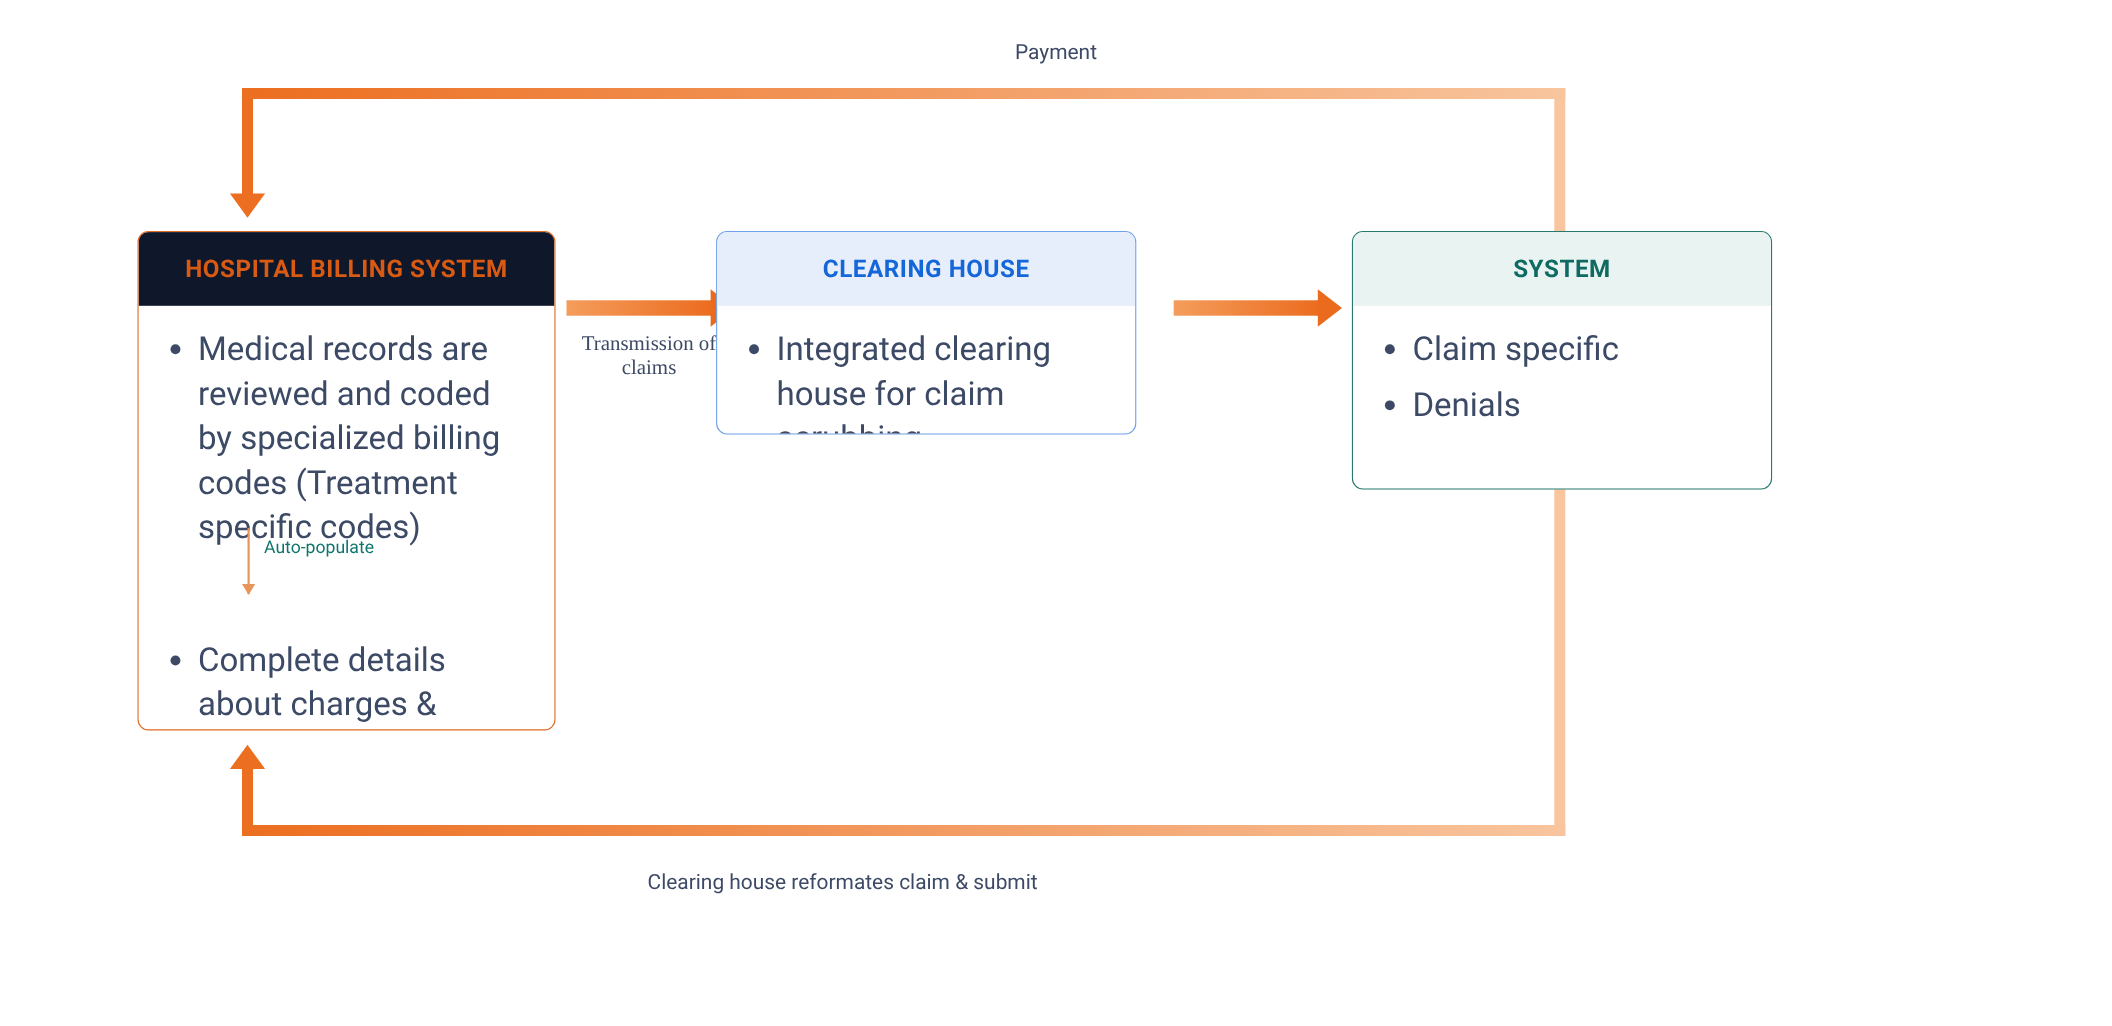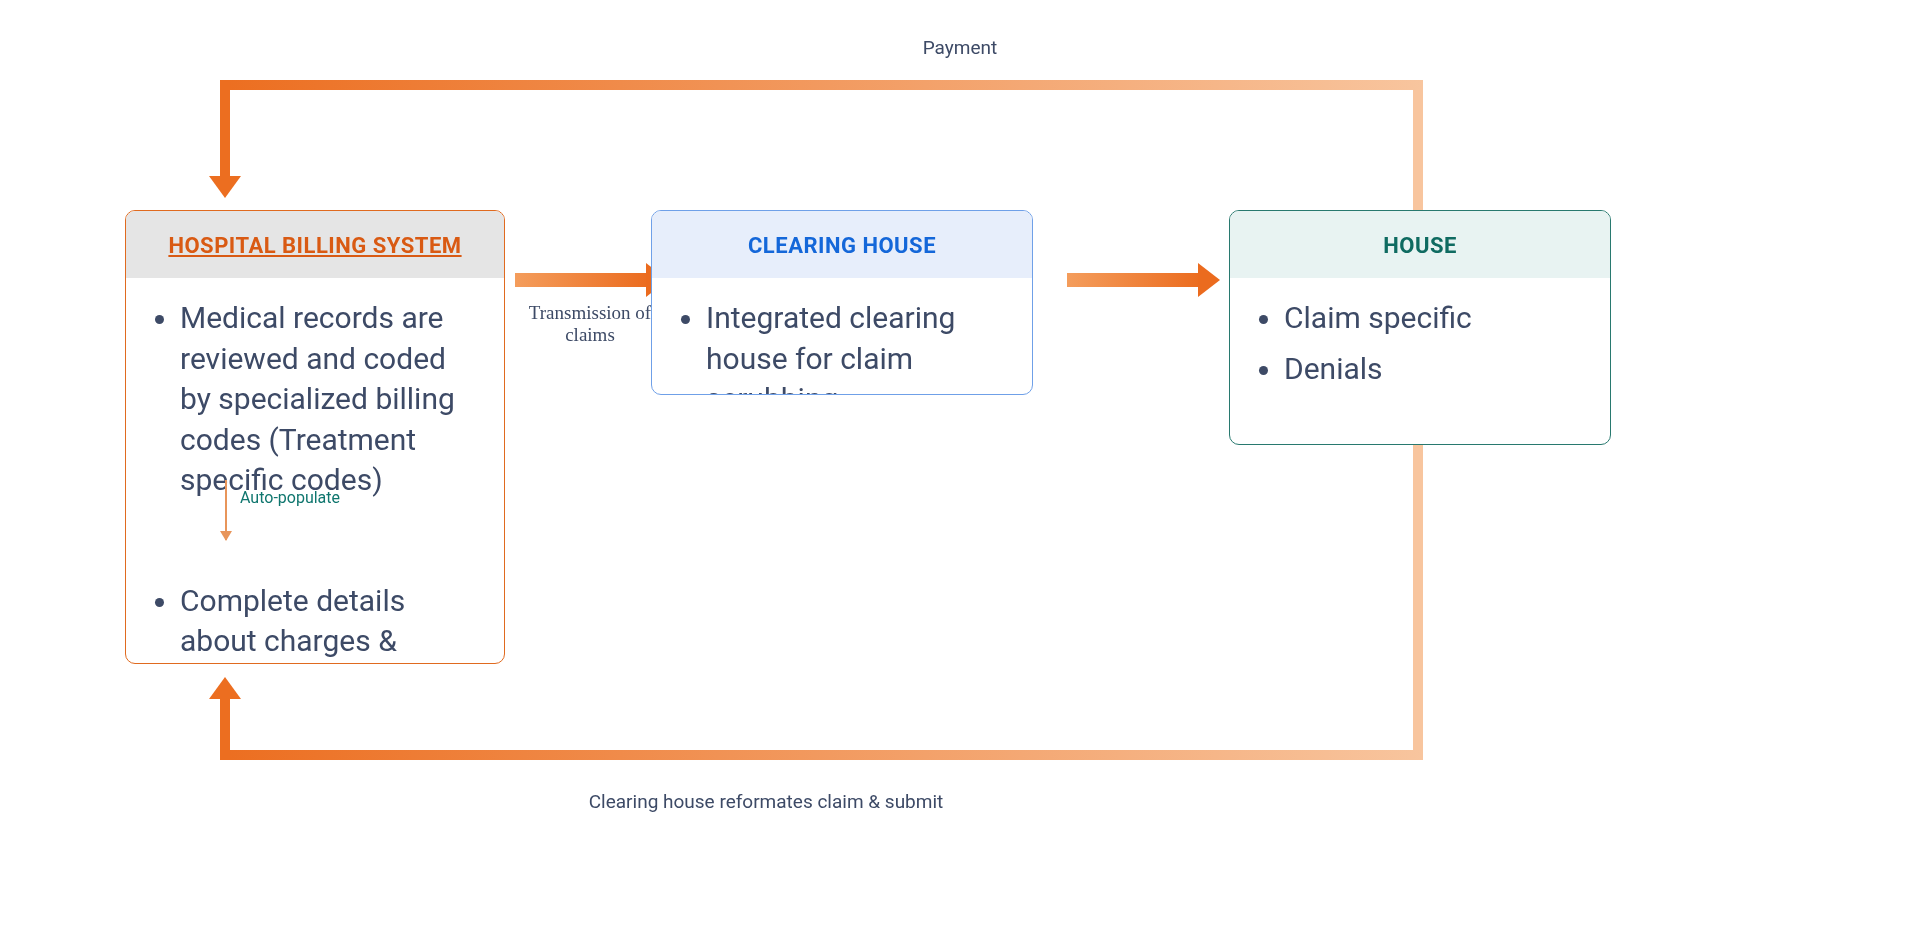--- a/index.html
+++ b/index.html
@@ -58,10 +58,9 @@
     border: 1.5px solid #E06A1F;
   }
   #box-hospital .box-header {
-    background: #e5e5e5;
+    background: #0f172a;
     color: #D95A13;
     border-bottom: 0;
-    text-decoration: underline;
   }
 
   

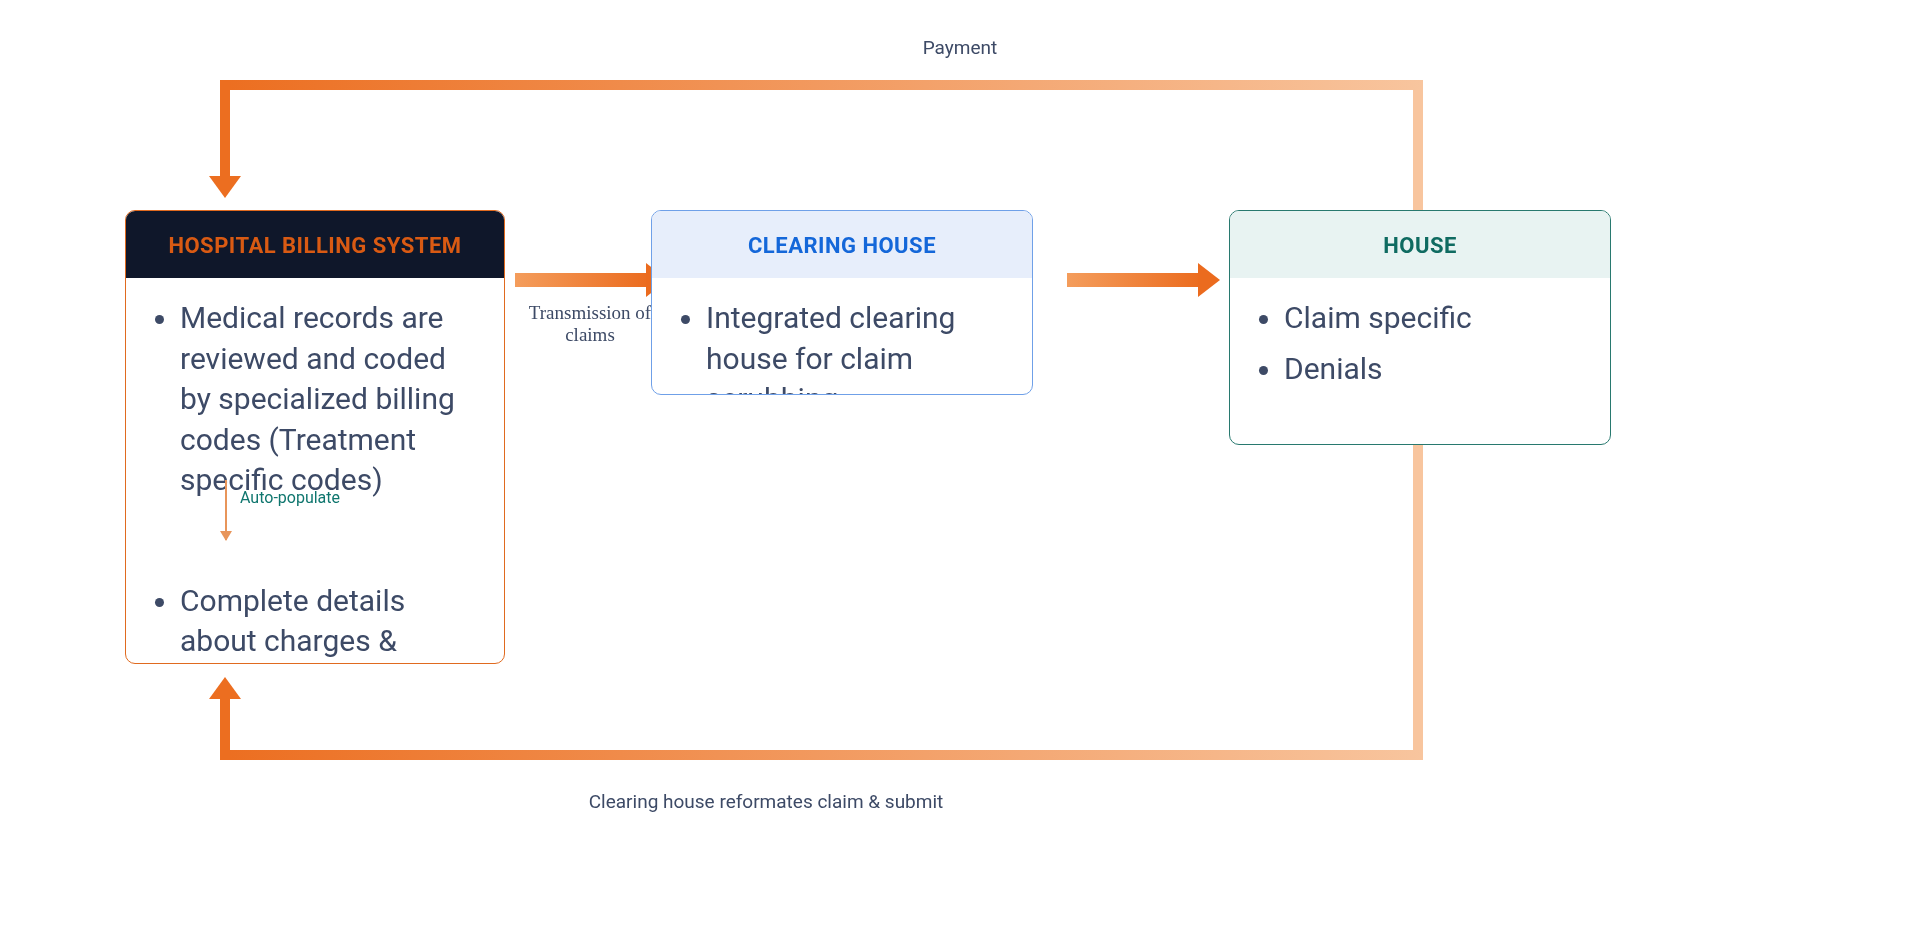--- a/index.html
+++ b/index.html
@@ -278,7 +278,7 @@
   </div>
 
   <div id="box-payer" class="box">
-    <div class="box-header">HOUSE</div>
+    <div class="box-header">SYSTEM</div>
     <div class="box-body">
       <ul>
         <li>Claim specific</li>

